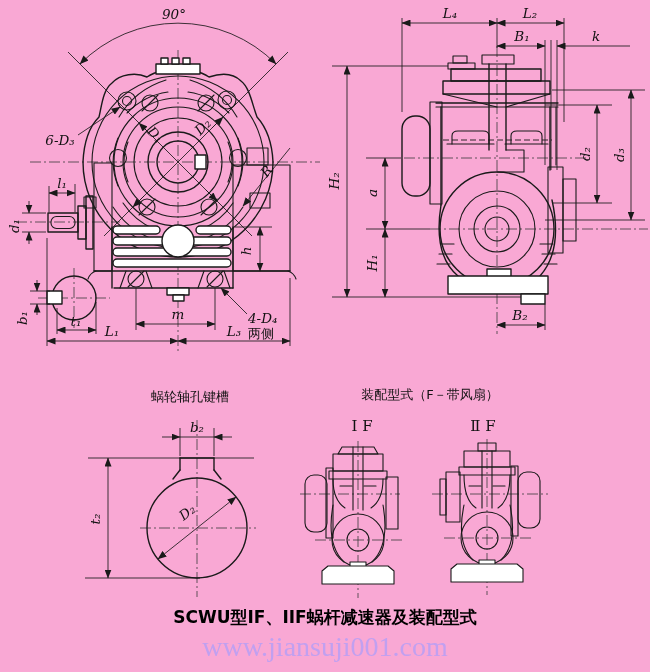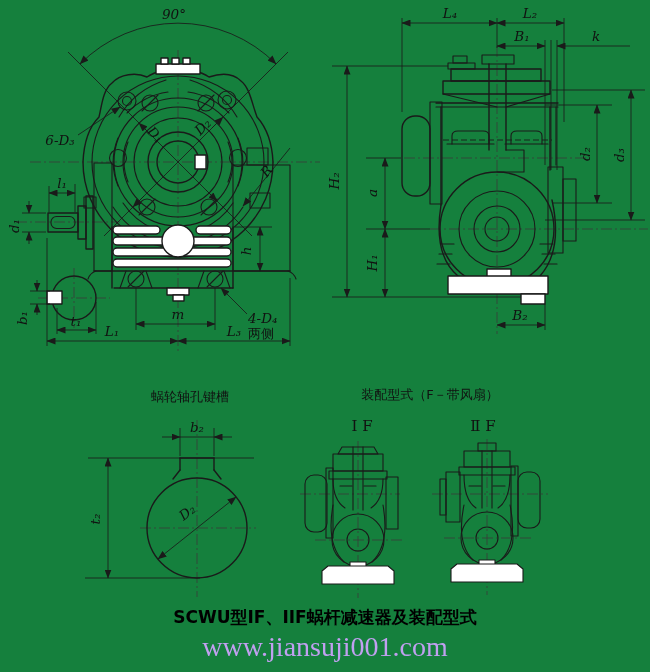--- a/index.html
+++ b/index.html
@@ -3,7 +3,7 @@
 <meta charset="utf-8">
 <style>
   html,body{margin:0;padding:0;background:#fff;}
-  #stage{position:relative;width:650px;height:672px;background:#15803d;overflow:hidden;
+  #stage{position:relative;width:650px;height:672px;background:#f9a8d4;overflow:hidden;
          font-family:"DejaVu Sans","Liberation Sans",sans-serif;}
   svg{display:block}
   .s {stroke:#1a1a1a;fill:none;stroke-width:1.4;stroke-linecap:round;stroke-linejoin:round}

